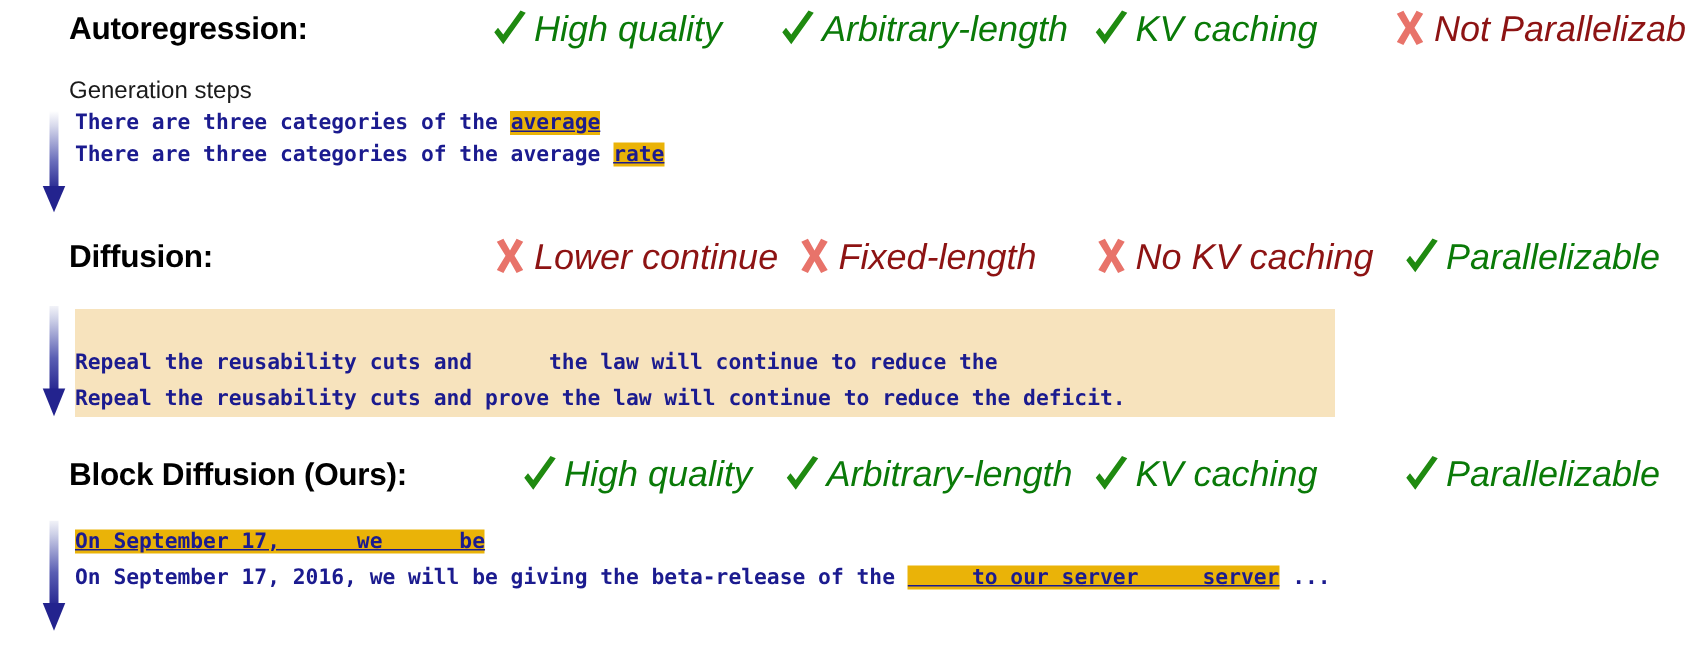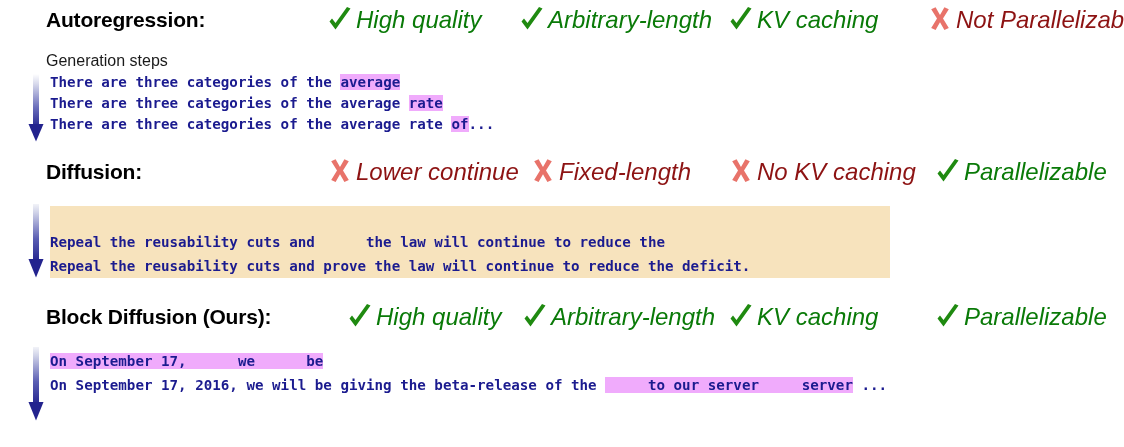--- a/index.html
+++ b/index.html
@@ -117,7 +117,8 @@
     letter-spacing: 0px;
   }
   .hl {
-    background: #f0abfc;
+    background: #eab308;
+    text-decoration: underline;
   }
   .hlband {
     position: absolute;

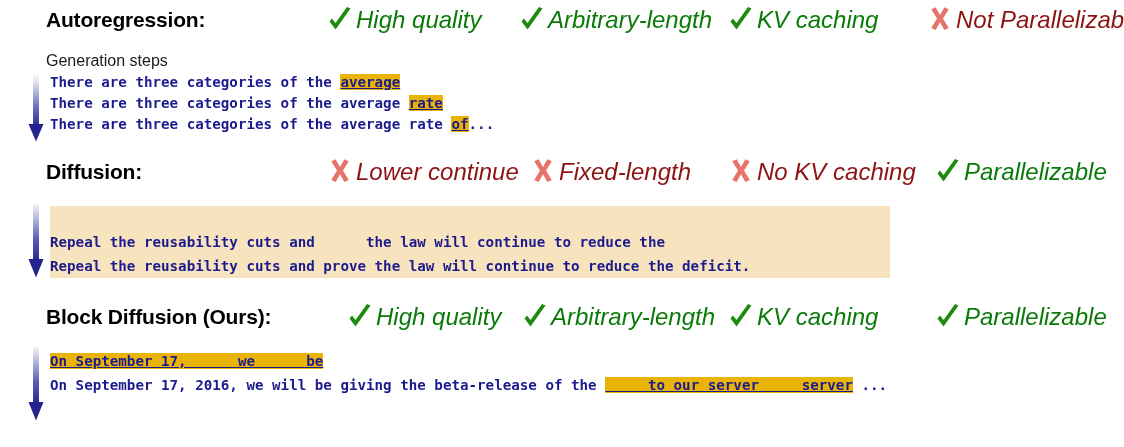--- a/index.html
+++ b/index.html
@@ -204,9 +204,6 @@
       <div class="row">
         <div class="line"><span class="tok plain">There are three categories of the average </span><span class="tok hl">rate</span></div>
       </div>
-      <div class="row">
-        <div class="line"><span class="tok plain">There are three categories of the average rate </span><span class="tok hl">of</span><span class="tok dots">...</span></div>
-      </div>
     </div>
 
   </div>

